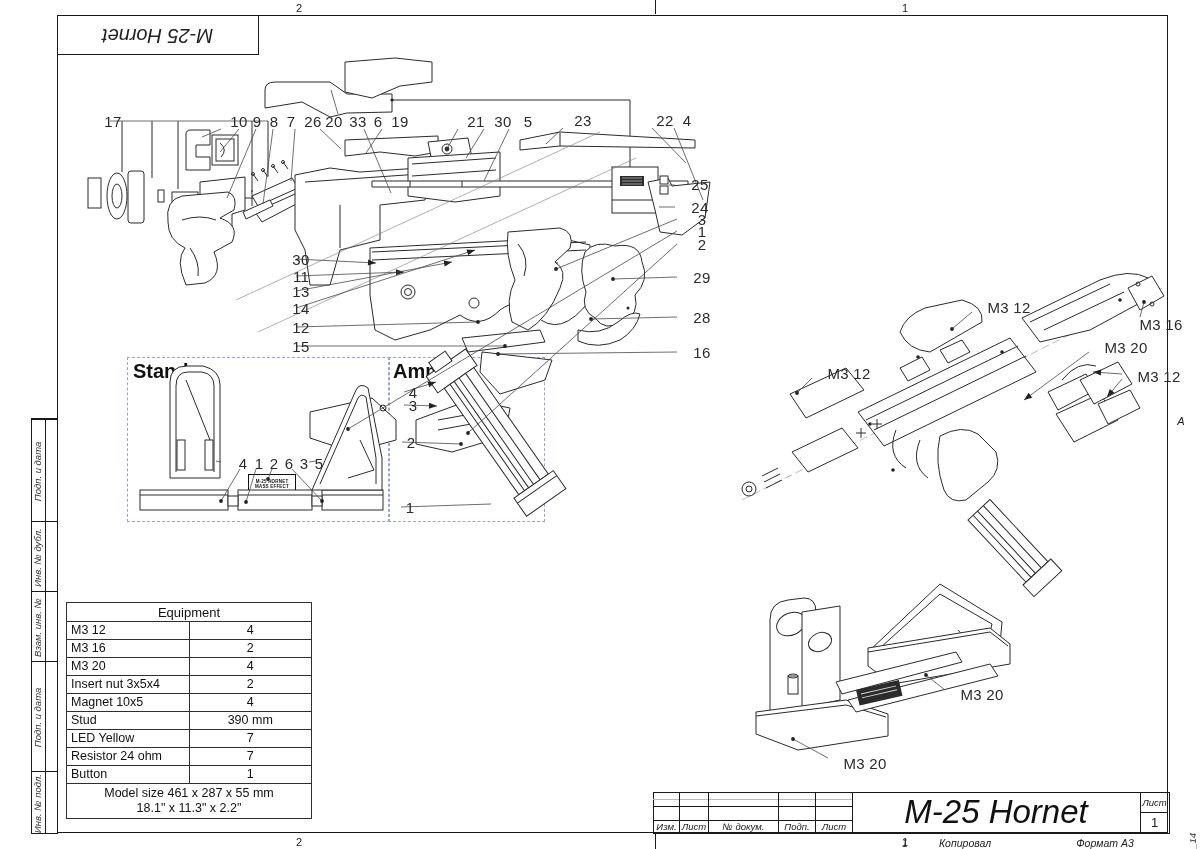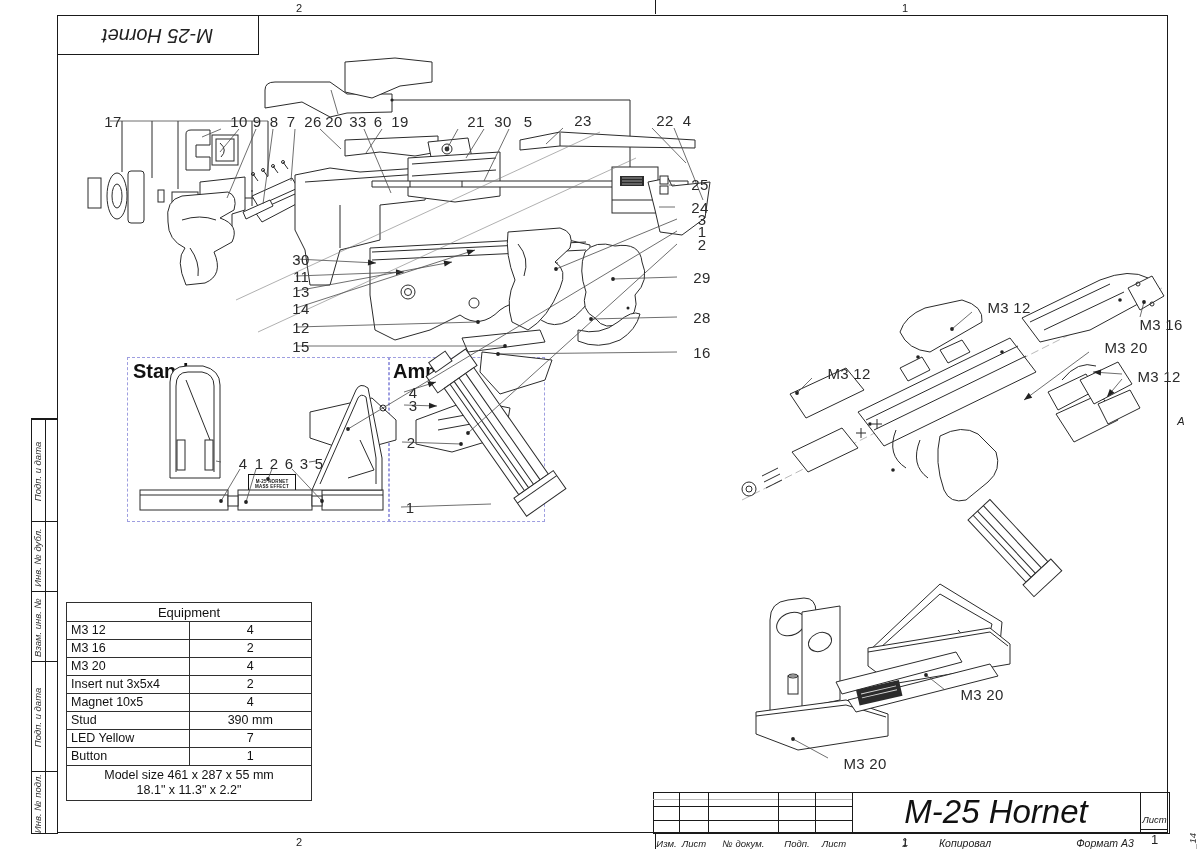--- a/index.html
+++ b/index.html
@@ -149,6 +149,10 @@
       </tr>
       <tr>
         <td style="width:123px">LED Yellow</td>
+        <td class="val">7</td>
+      </tr>
+      <tr>
+        <td style="width:123px">Resistor 24 ohm</td>
         <td class="val">7</td>
       </tr>
       <tr>

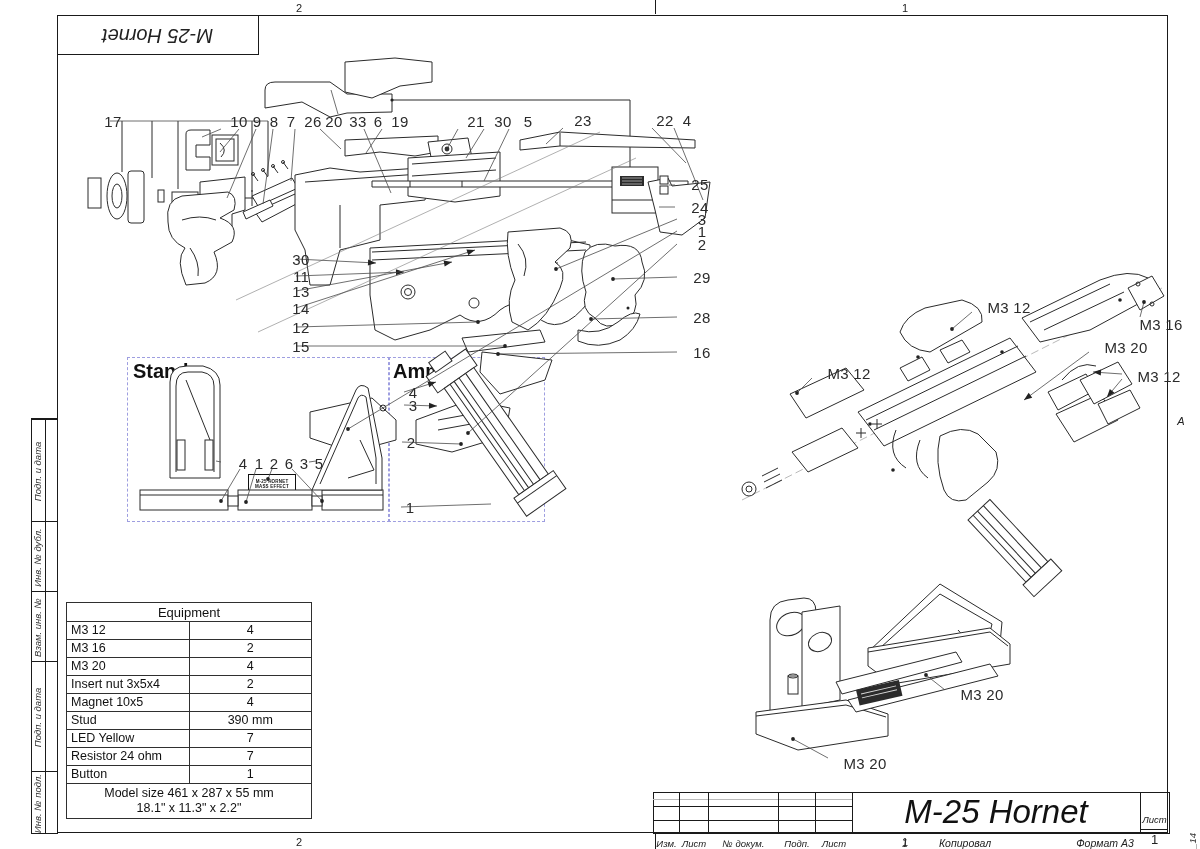--- a/index.html
+++ b/index.html
@@ -40,7 +40,7 @@
   
   .tb-line{background:#1a1a1a;}
   .tb-cell{position:absolute;display:flex;align-items:center;justify-content:center;
-     font-style:italic;font-size:9.5px;color:#222;margin-top:17px;}
+     font-style:italic;font-size:9.5px;color:#222;}
   #tb-title{left:852px;top:792px;width:288px;height:40px;display:flex;align-items:center;justify-content:center;
      font-style:italic;font-size:33px;color:#111;}
   #tb-sheetnum{font-style:normal;font-size:13px;}

